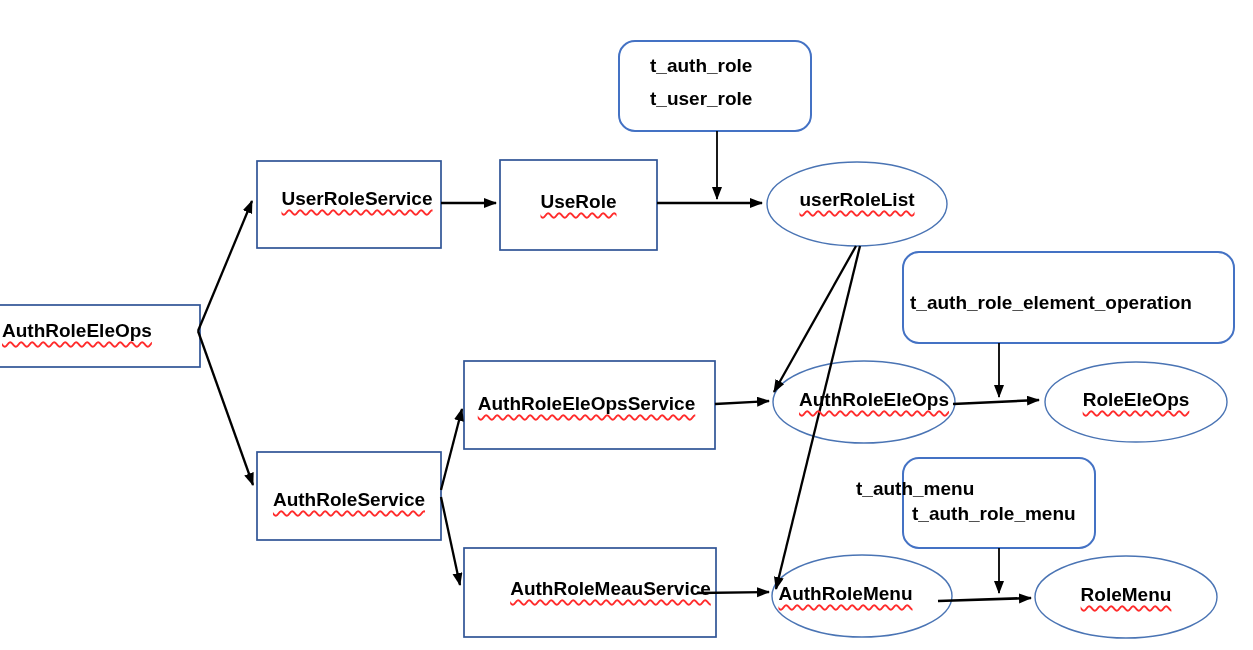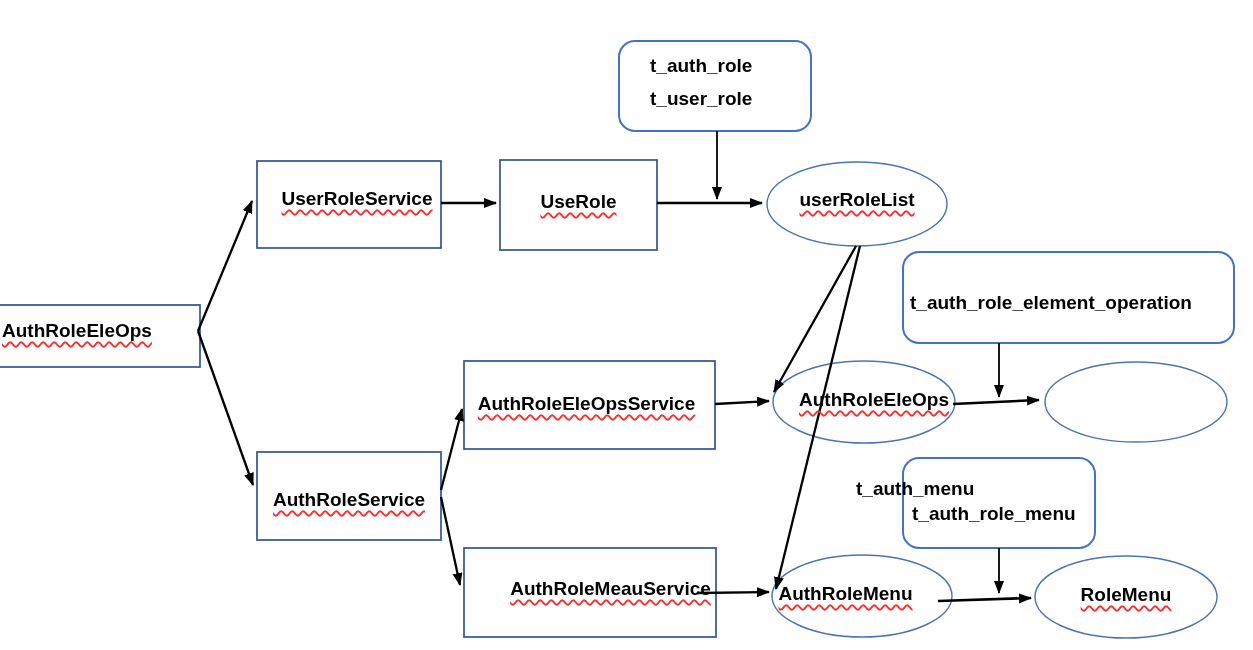--- a/index.html
+++ b/index.html
@@ -90,6 +90,7 @@
 
   <div class="lbl squiggle ctr" style="left:774px;top:388px;width:180px;padding-left:10px;">AuthRoleEleOps</div>
 
+  <div class="lbl squiggle ctr" style="left:1046px;top:388px;width:180px;">RoleEleOps</div>
 
   <div class="lbl squiggle ctr" style="left:772px;top:582px;width:147px;">AuthRoleMenu</div>
 

